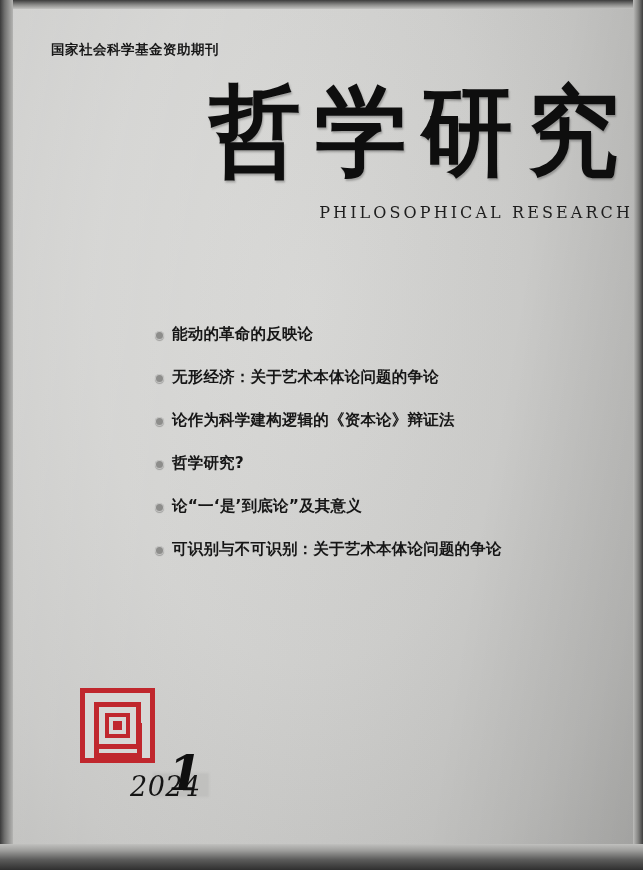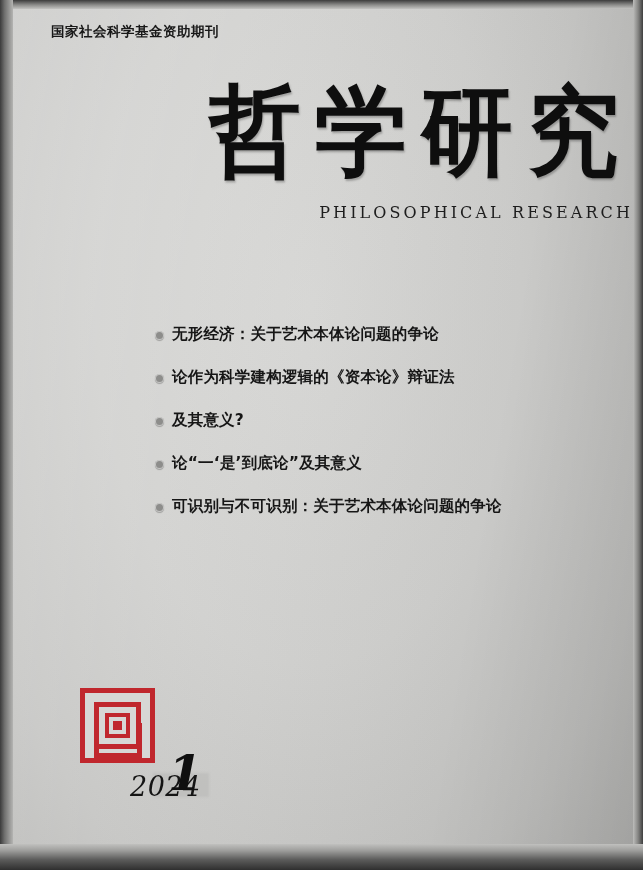--- a/index.html
+++ b/index.html
@@ -67,7 +67,7 @@
   .banner {
     position: absolute;
     left: 38px;
-    top: 14px;
+    top: 32px;
     font-family: "DejaVu Sans", sans-serif;
     font-size: 13.5px;
     font-weight: bold;

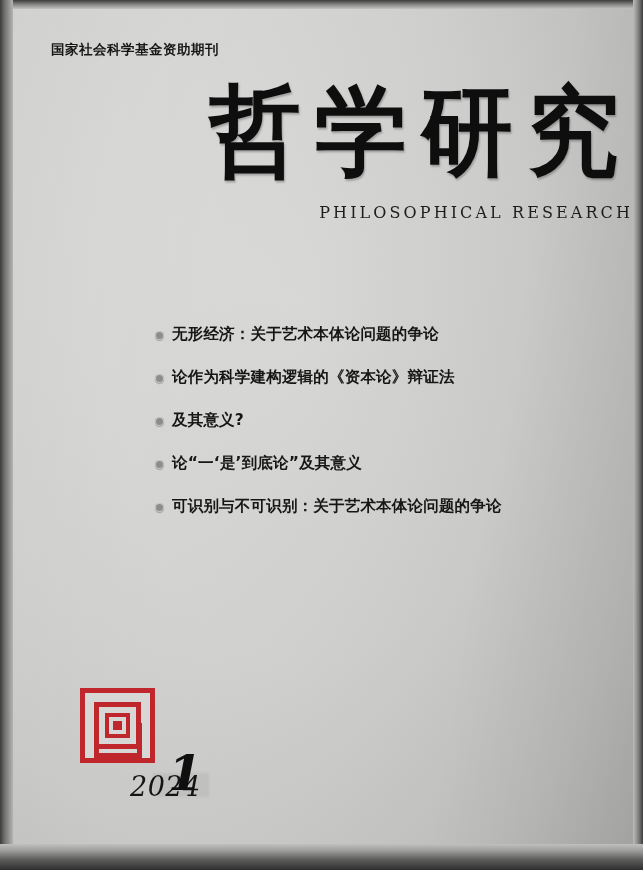--- a/index.html
+++ b/index.html
@@ -216,6 +216,10 @@
 
     <div class="toc">
 
+      <div class="toc-item">
+        <span class="bullet"></span>
+        <span class="toc-text">能动的革命的反映论</span>
+      </div>
 
       <div class="toc-item">
         <span class="bullet"></span>

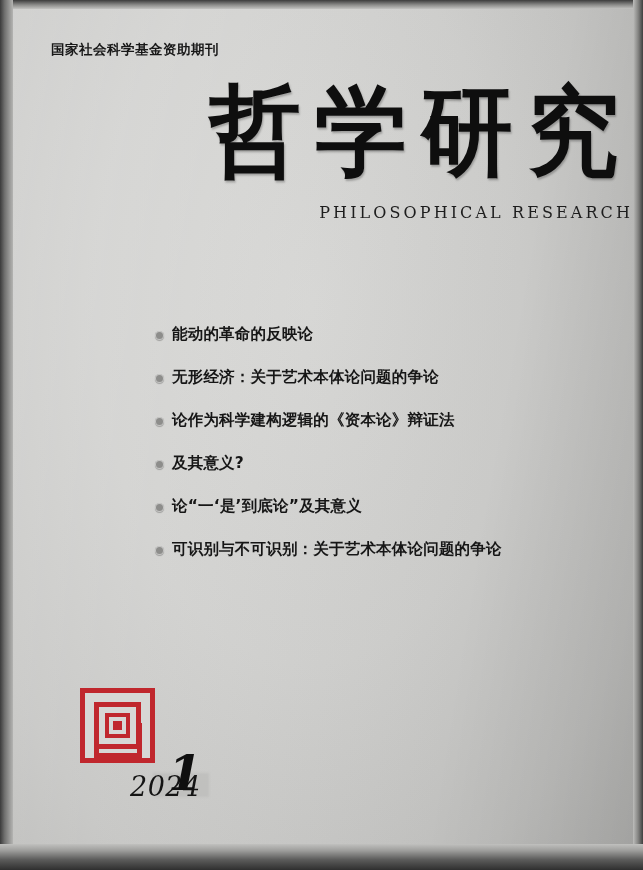--- a/index.html
+++ b/index.html
@@ -233,7 +233,7 @@
 
       <div class="toc-item">
         <span class="bullet"></span>
-        <span class="toc-text">及其意义?</span>
+        <span class="toc-text">哲学研究?</span>
       </div>
 
       <div class="toc-item">

